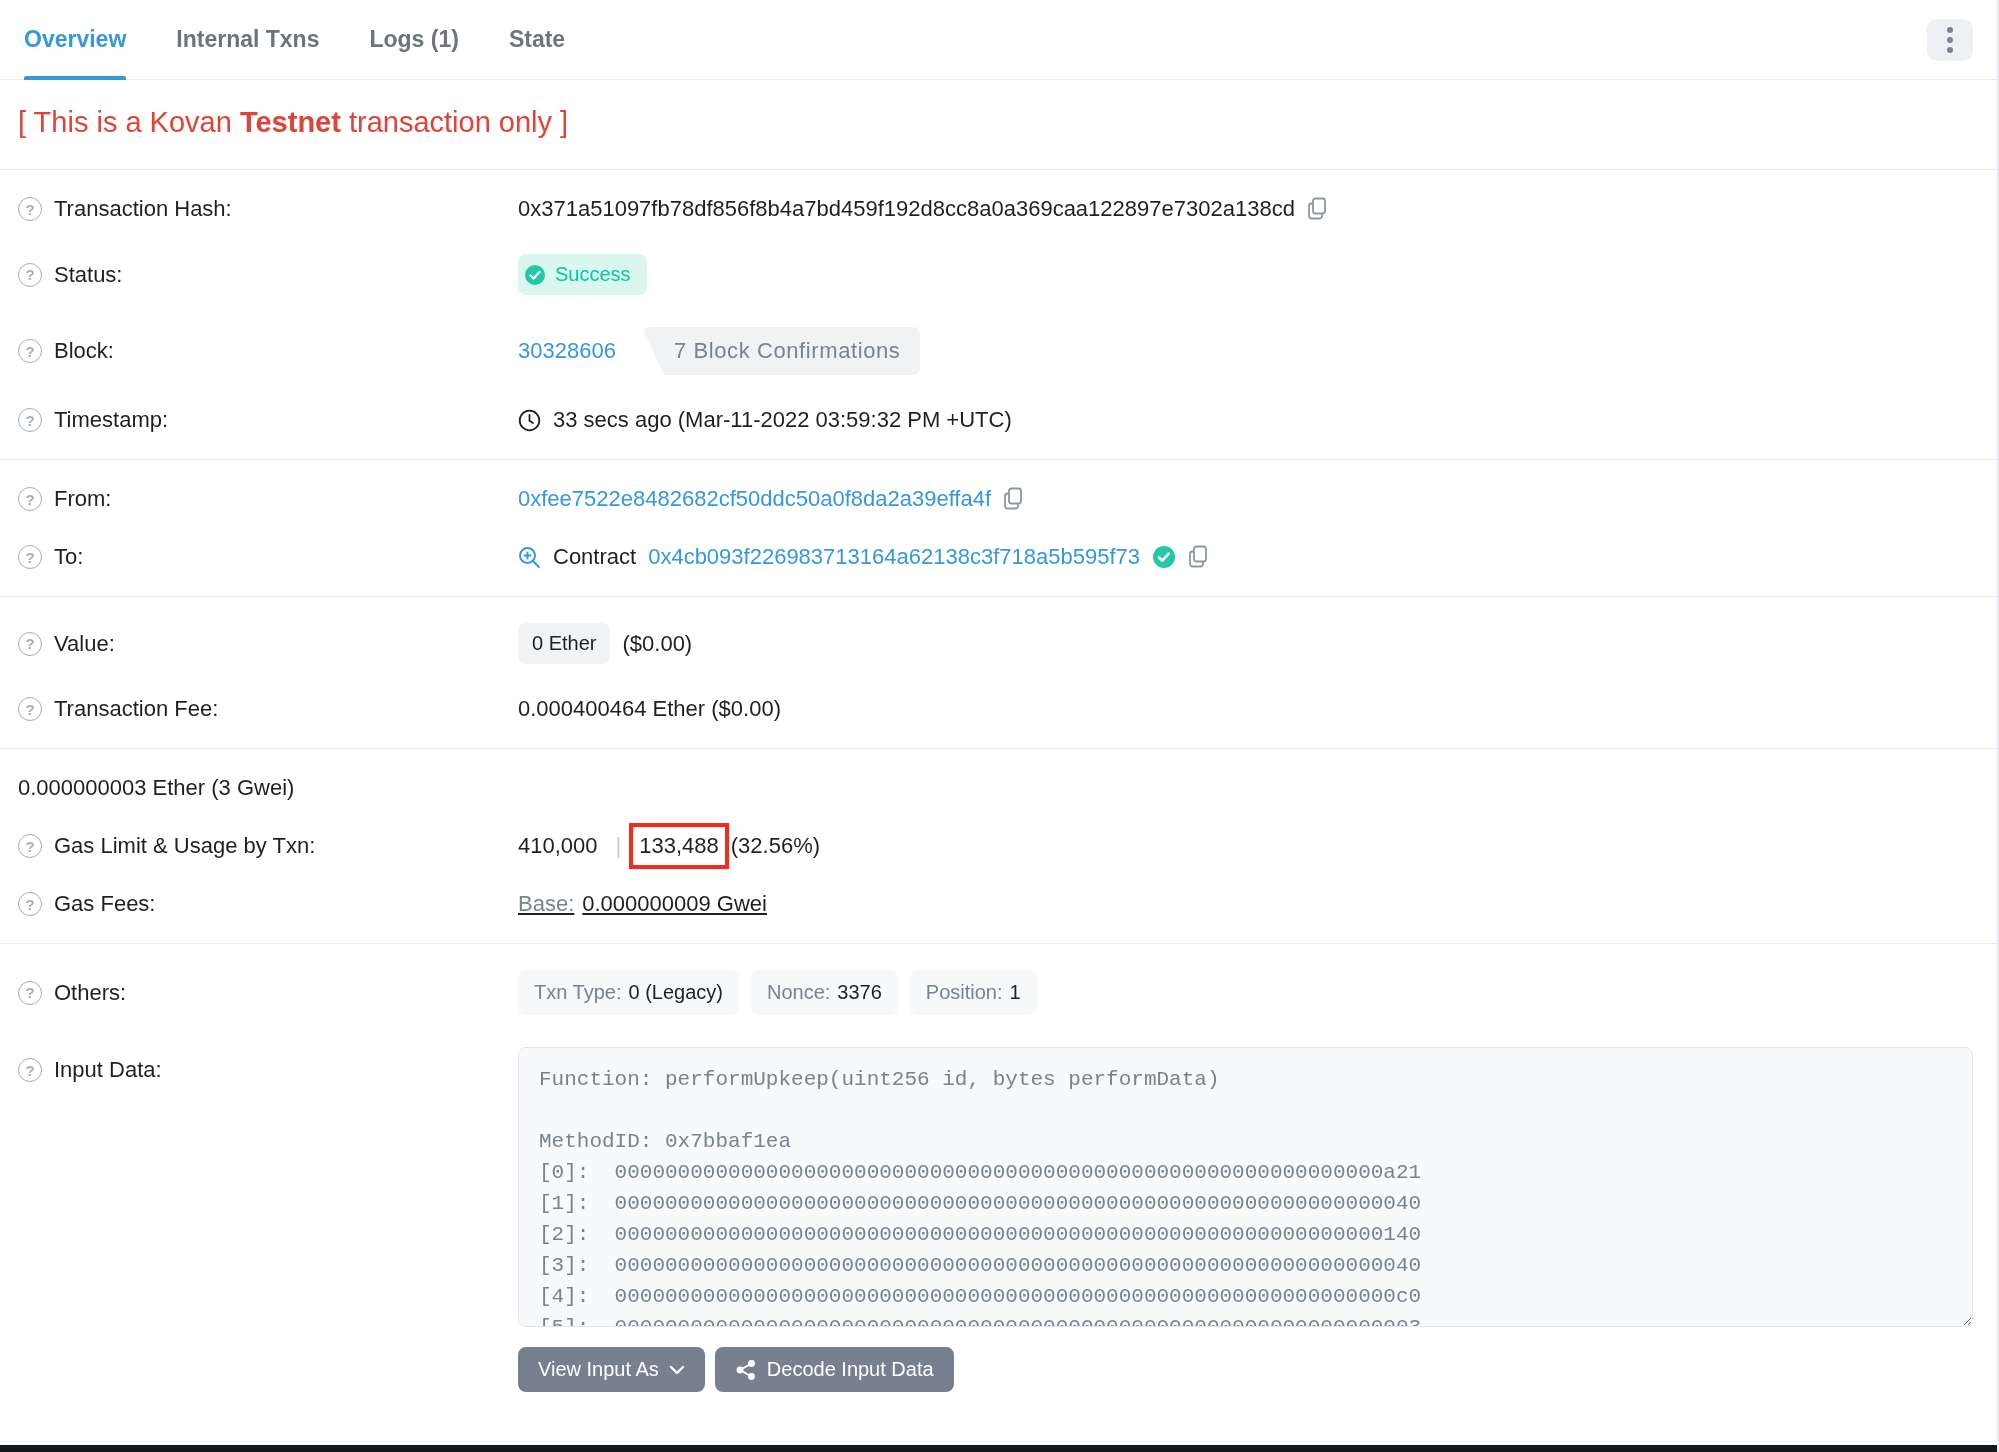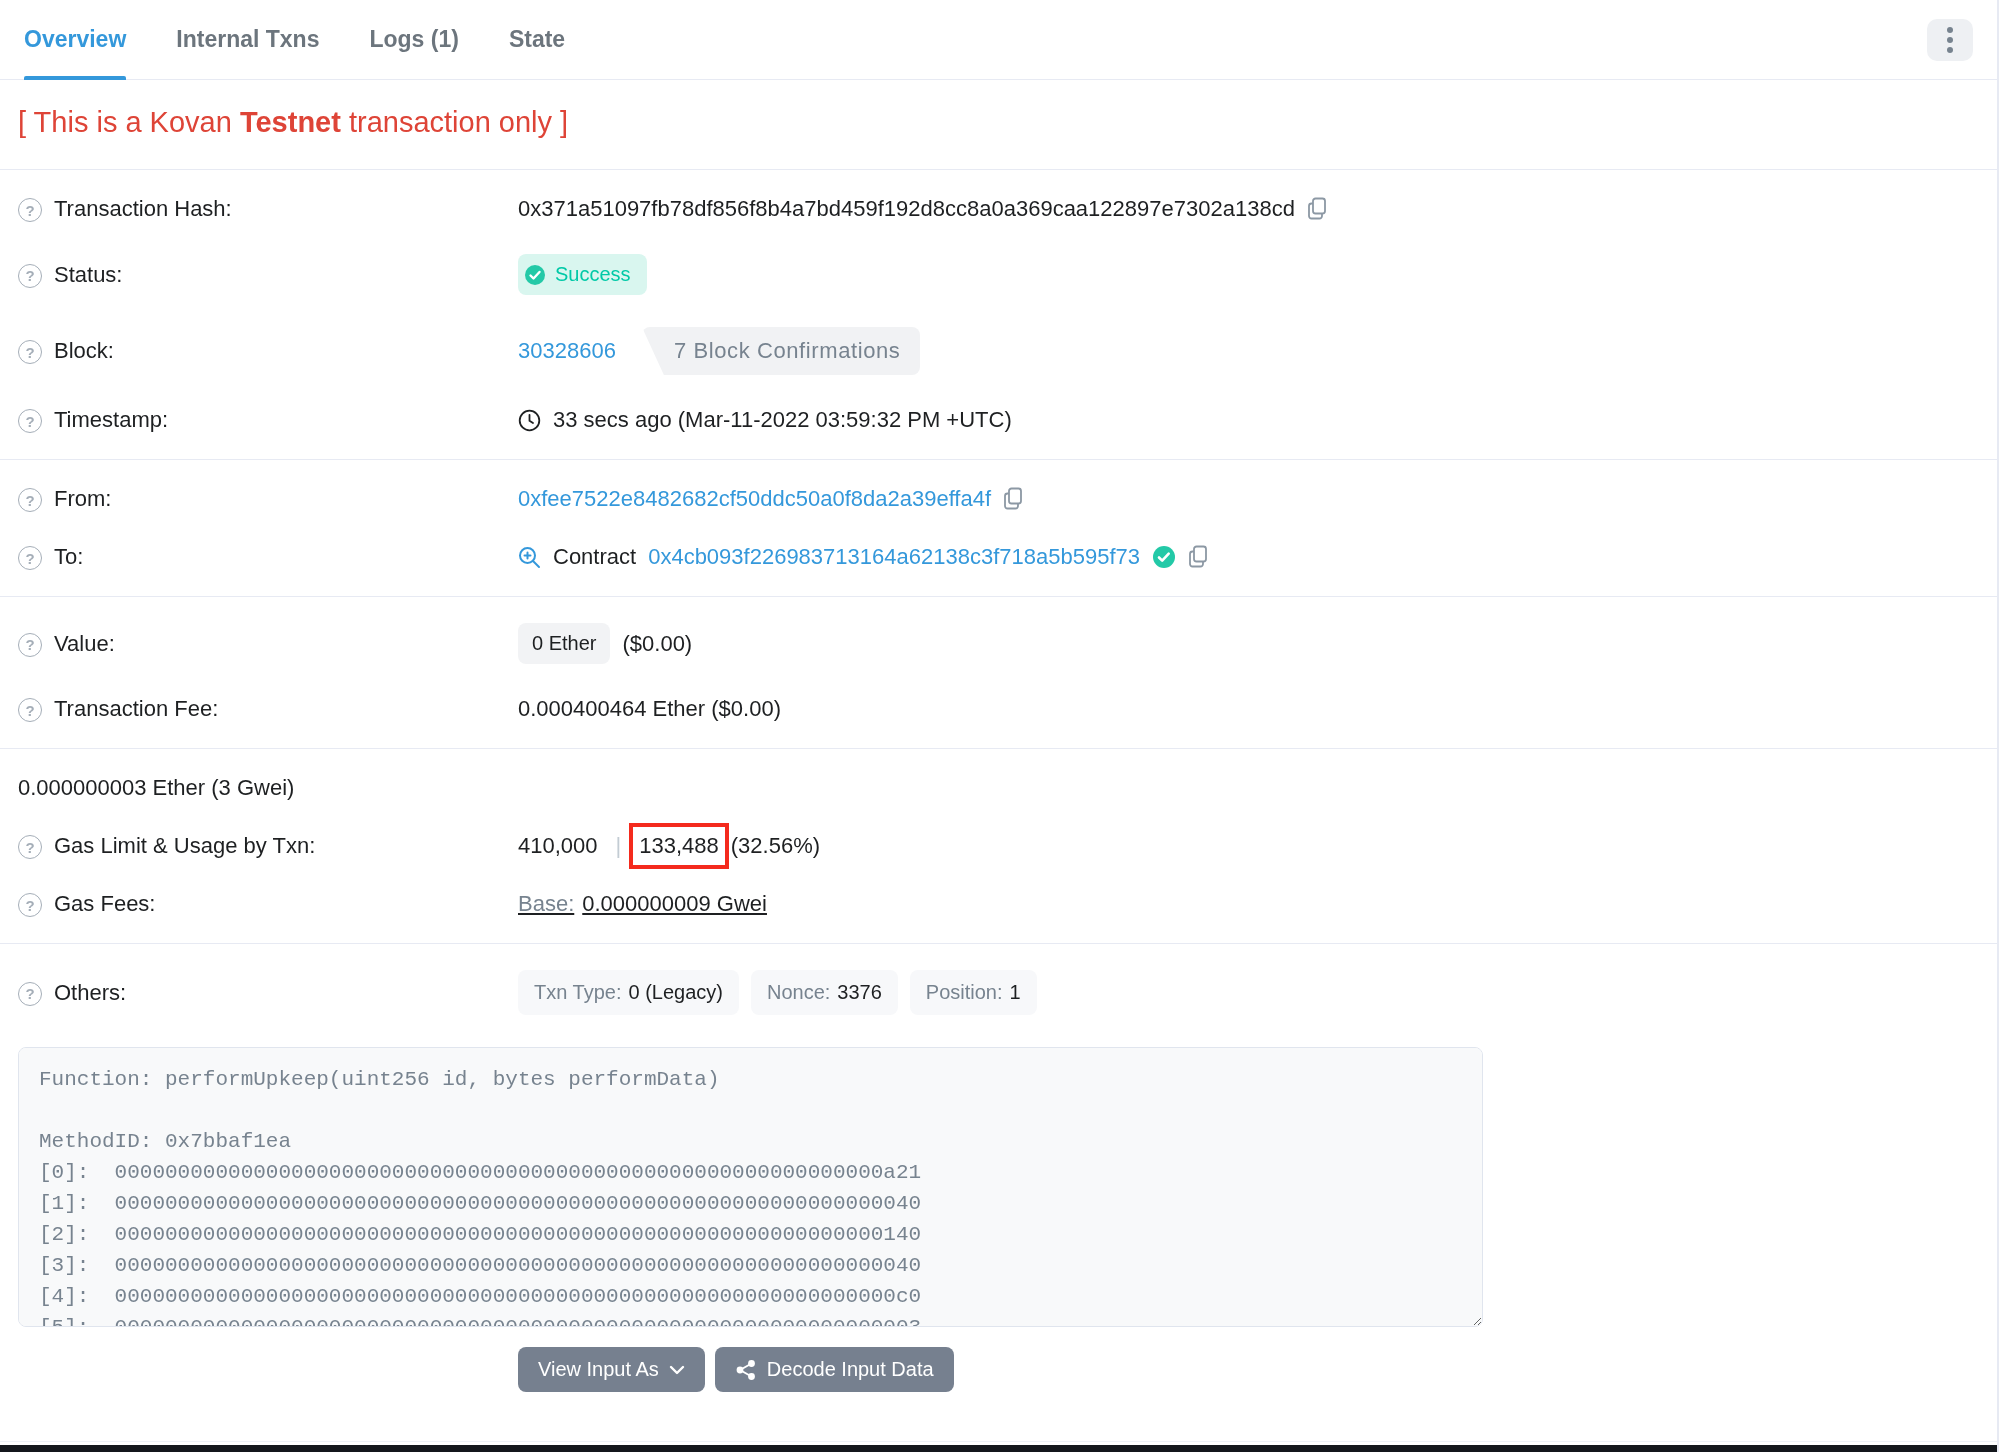--- a/index.html
+++ b/index.html
@@ -27,7 +27,7 @@
   .group.last { border-bottom:none; }
   .row { display:flex; align-items:center; padding:16px 24px 16px 18px; font-size:22px; }
   .row.top { align-items:flex-start; }
-  .row-label { width:500px; flex:none; display:flex; align-items:flex-end; gap:12px; color:#1e2022; }
+  .row-label { width:500px; flex:none; display:flex; align-items:center; gap:12px; color:#1e2022; }
   .row-value { flex:1; display:flex; align-items:center; gap:12px; min-width:0; }
   .qicon { width:24px; height:24px; flex:none; border:1.5px solid #a5aeb8; border-radius:50%; color:#a5aeb8; font-size:15px; font-weight:700; display:inline-flex; align-items:center; justify-content:center; }
   .qicon::before { content:"?"; }

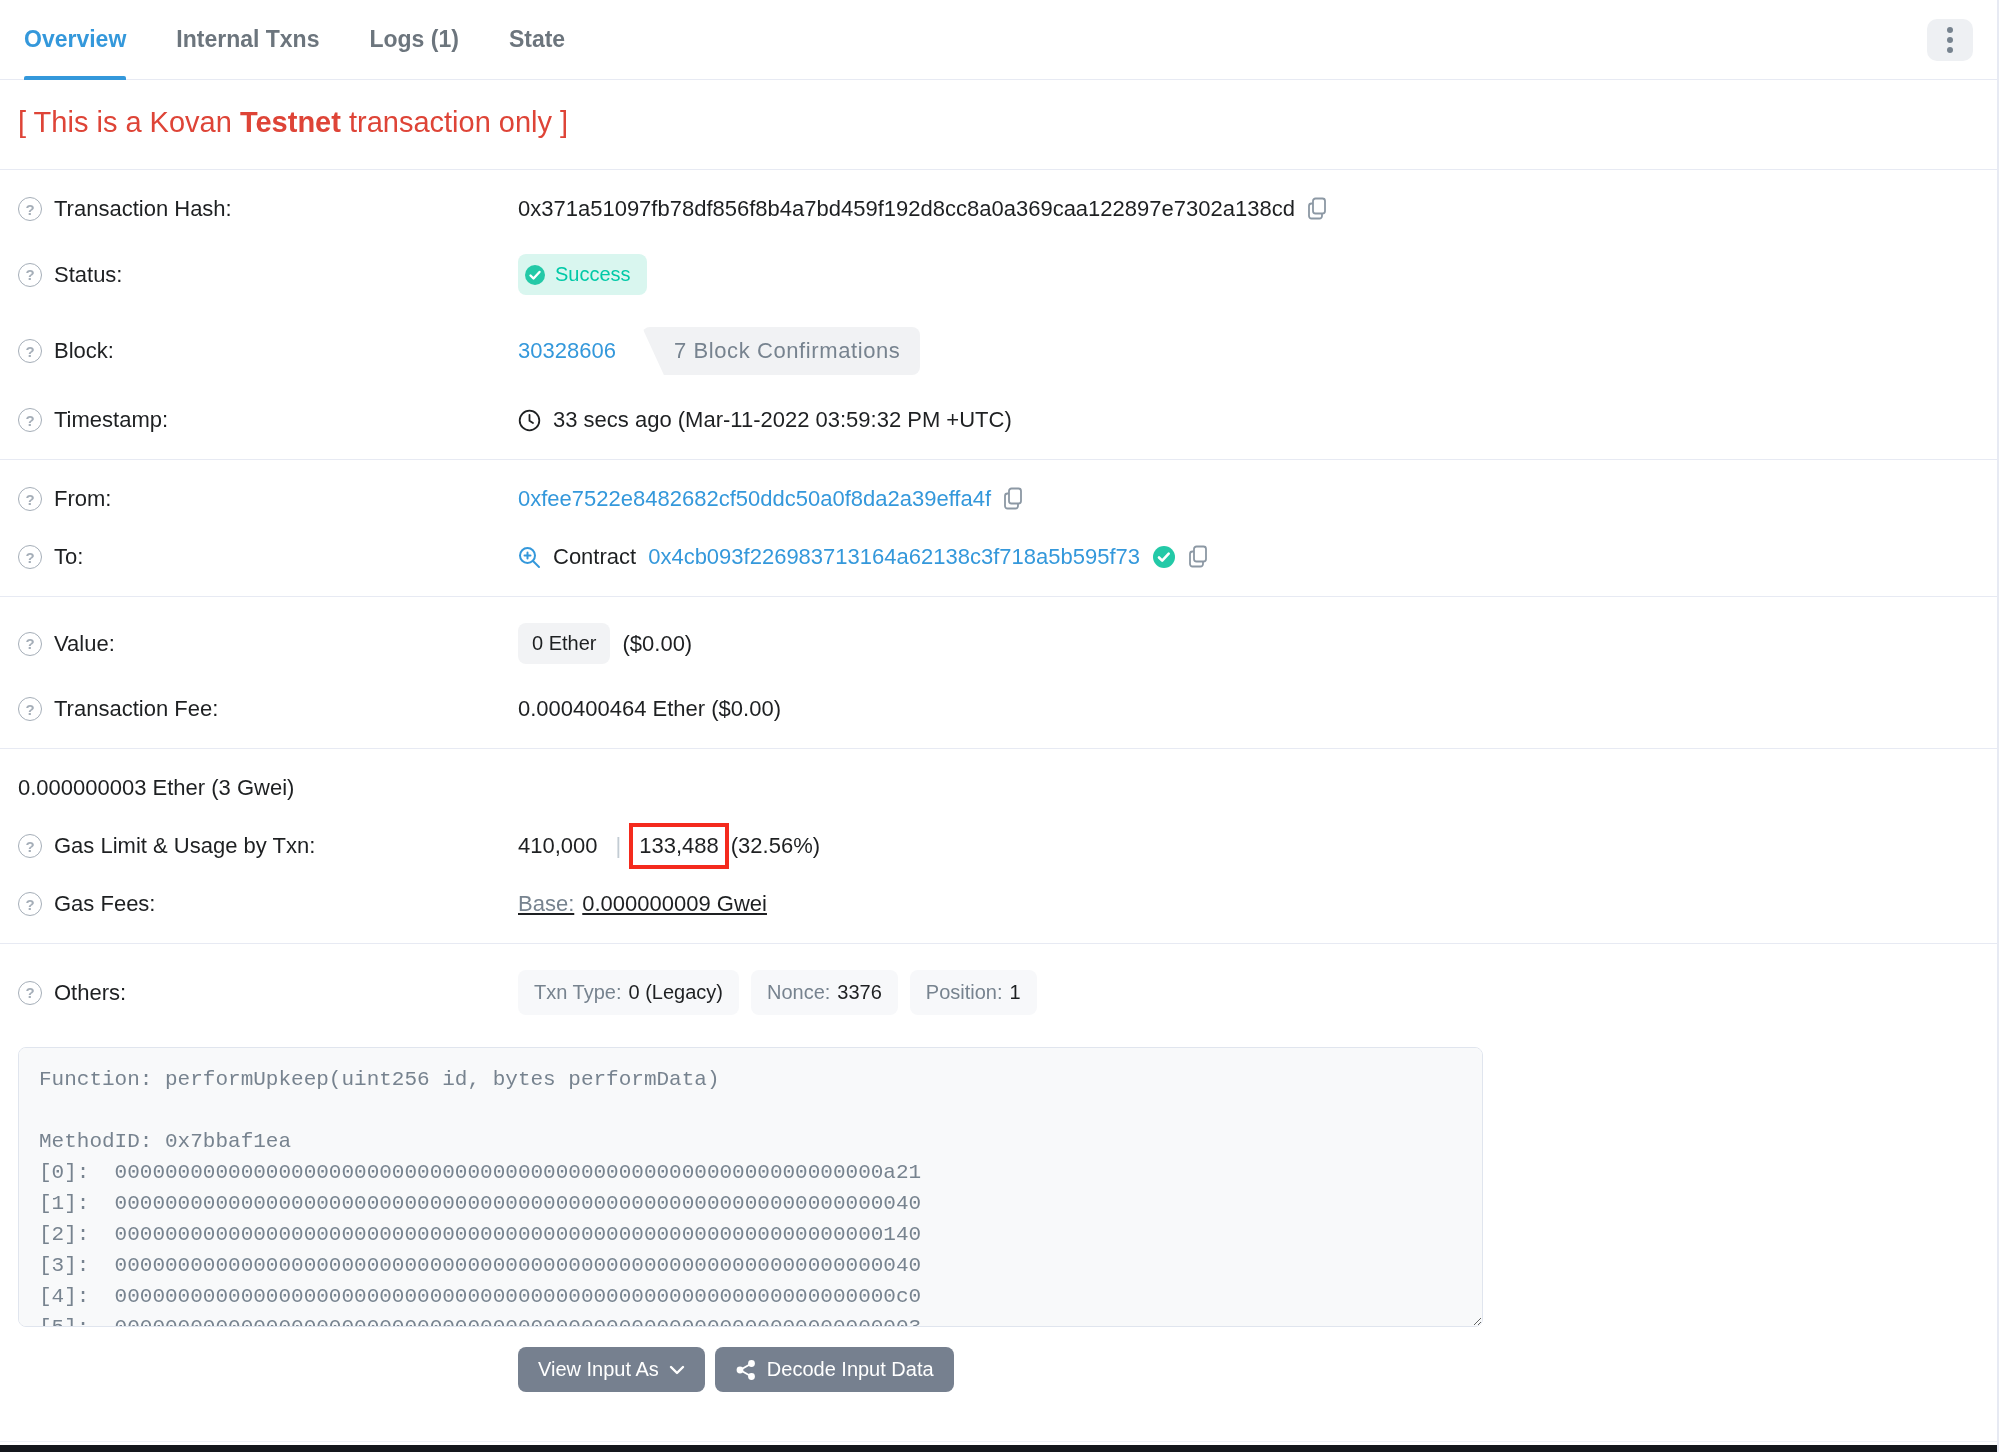--- a/index.html
+++ b/index.html
@@ -276,6 +276,10 @@
   </div>
 
   <div class="row top" style="padding-bottom:4px;">
+    <div class="row-label" style="padding-top:10px;">
+      <span class="qicon"></span>
+      <span>Input Data:</span>
+    </div>
     <div class="row-value">
       <textarea class="input-area" readonly="" spellcheck="false" style="">Function: performUpkeep(uint256 id, bytes performData)
 

